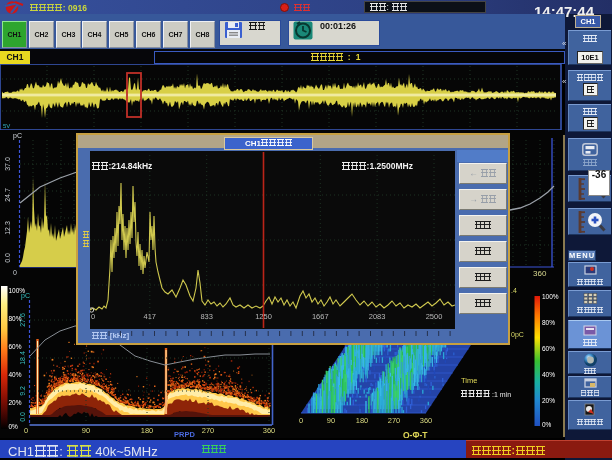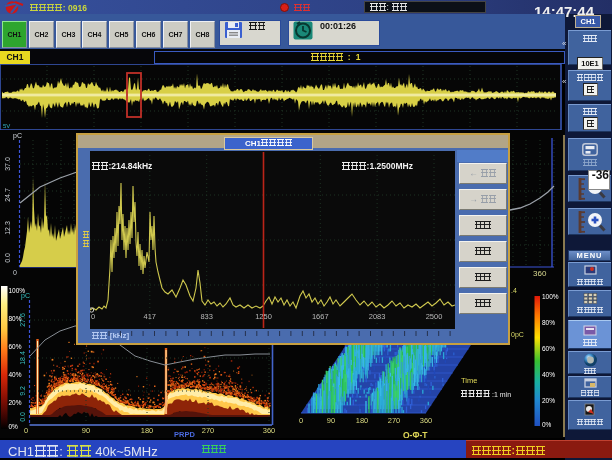--- a/index.html
+++ b/index.html
@@ -2456,7 +2456,7 @@
 <div class="abs" style="left:575px;top:15px;width:26px;height:13px;background:#3858a8;border:1px solid #c0b090;color:#fff;font-size:7.5px;font-weight:bold;text-align:center;line-height:11px">CH1</div>
     <div class="sbtn" style="top:30px;height:35px">
       <div style="margin-top:3px"><i class="cj"></i><i class="cj"></i></div>
-      <div style="margin-top:14px"><span class="sbox">10E1</span></div>
+      <div style="margin-top:8px"><span class="sbox">10E1</span></div>
     </div>
     <div class="abs" style="left:562px;top:39px;color:#d8dce8;font-size:8px">«</div>
     <div class="sbtn" style="top:70px;height:31px">

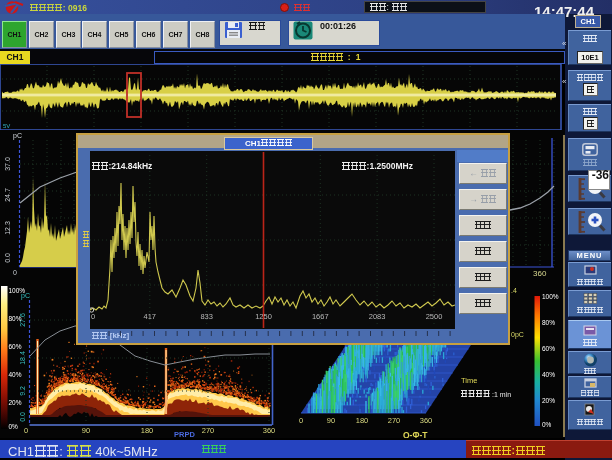--- a/index.html
+++ b/index.html
@@ -2489,7 +2489,7 @@
 <line x1="27" y1="15.5" x2="31.5" y2="20.5" stroke="#3a3a42" stroke-width="3"></line>
 </svg></div>
     </div>
-    <div class="abs" style="left:588px;top:170px;width:22px;height:20px;background:#fff;border:1px solid #888;color:#111;font-size:12px;font-weight:bold;text-align:right;line-height:8px">-36</div>
+    <div class="abs" style="left:588px;top:170px;width:22px;height:26px;background:#fff;border:1px solid #888;color:#111;font-size:10px;font-weight:bold;text-align:center;line-height:8px">-36</div>
     <div class="sbtn" style="top:208px;height:27px">
       <div style="margin-top:1px"><svg width="34" height="24" viewBox="0 0 34 24">
 <line x1="7" y1="1" x2="7" y2="23" stroke="#5a3a30" stroke-width="2.8"></line>

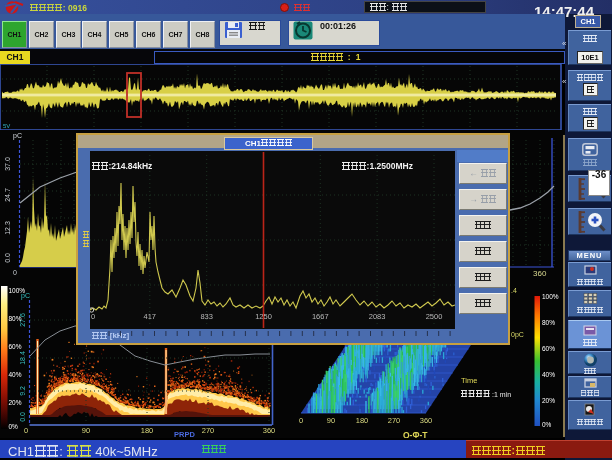--- a/index.html
+++ b/index.html
@@ -2504,7 +2504,7 @@
 <line x1="27" y1="15.5" x2="31.5" y2="20.5" stroke="#3a3a42" stroke-width="3"></line>
 </svg></div>
     </div>
-    <div class="abs" style="left:568px;top:250px;width:43px;height:11px;background:linear-gradient(#6d8fc8,#46689e);border:1px solid #203a68;color:#fff;font-size:7.5px;font-weight:bold;text-align:center;line-height:9px;letter-spacing:1px">MENU</div>
+    <div class="abs" style="left:568px;top:250px;width:28px;height:11px;background:linear-gradient(#6d8fc8,#46689e);border:1px solid #203a68;color:#fff;font-size:7.5px;font-weight:bold;text-align:center;line-height:9px;letter-spacing:1px">MENU</div>
     <div class="sbtn" style="top:262px;height:25px">
       <div style="margin-top:2px"><svg width="13" height="11" viewBox="0 0 13 11">
           <rect x="1" y="1" width="11" height="8" fill="#2a3a7a" stroke="#c8d0e0" stroke-width="1.2"></rect>

